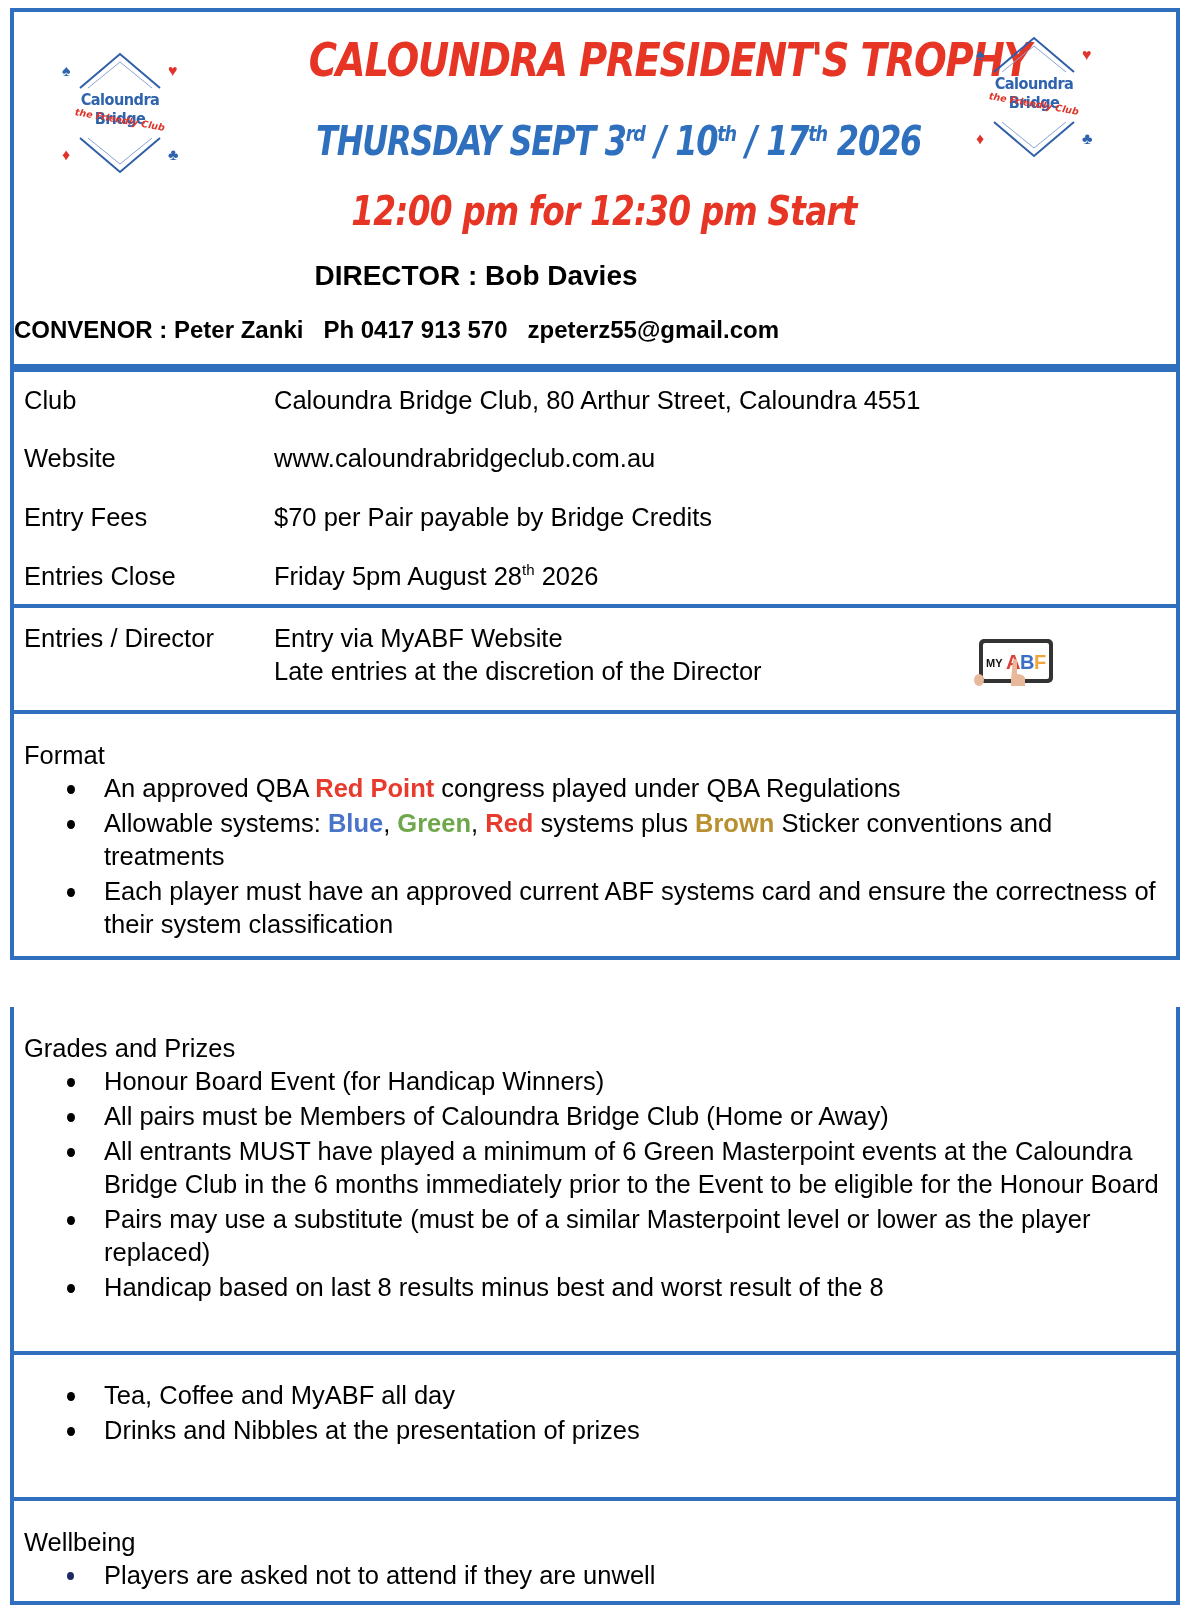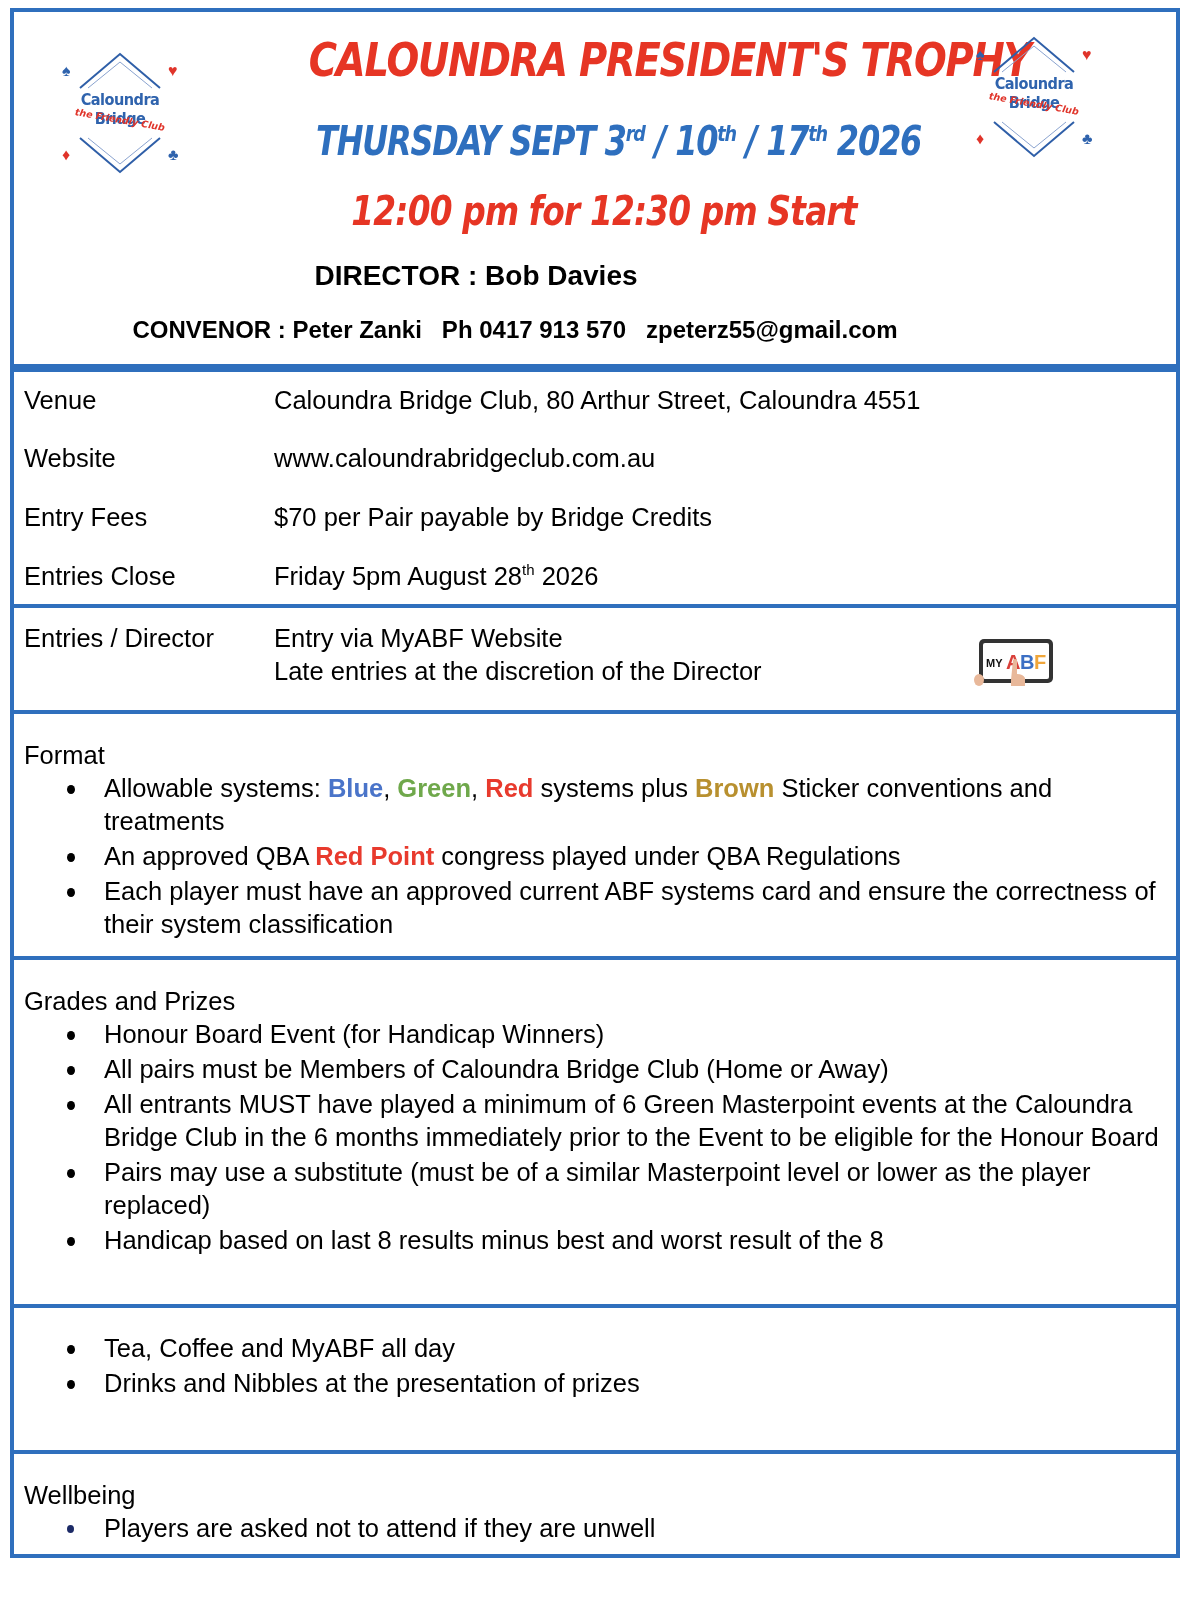--- a/index.html
+++ b/index.html
@@ -24,7 +24,7 @@
   .title-time { position: absolute; left: 230px; top: 176px; width: 720px; text-align: center; font-family: "DejaVu Sans", sans-serif; font-weight: bold; font-style: italic; font-size: 40px; color: #e63524; letter-spacing: -1px; transform: scaleX(0.82); white-space: nowrap; }
 
   .director { position: absolute; left: 0; top: 248px; width: 924px; text-align: center; font-weight: bold; font-size: 28px; }
-  .convenor { position: absolute; left: 0; top: 304px; width: 1002px; text-align: center; font-weight: bold; font-size: 24px; white-space: pre; }
+  .convenor { position: absolute; left: 0; top: 304px; width: 1002px; text-align: left; font-weight: bold; font-size: 24px; white-space: pre; }
 
   
   .info { height: 240px; }

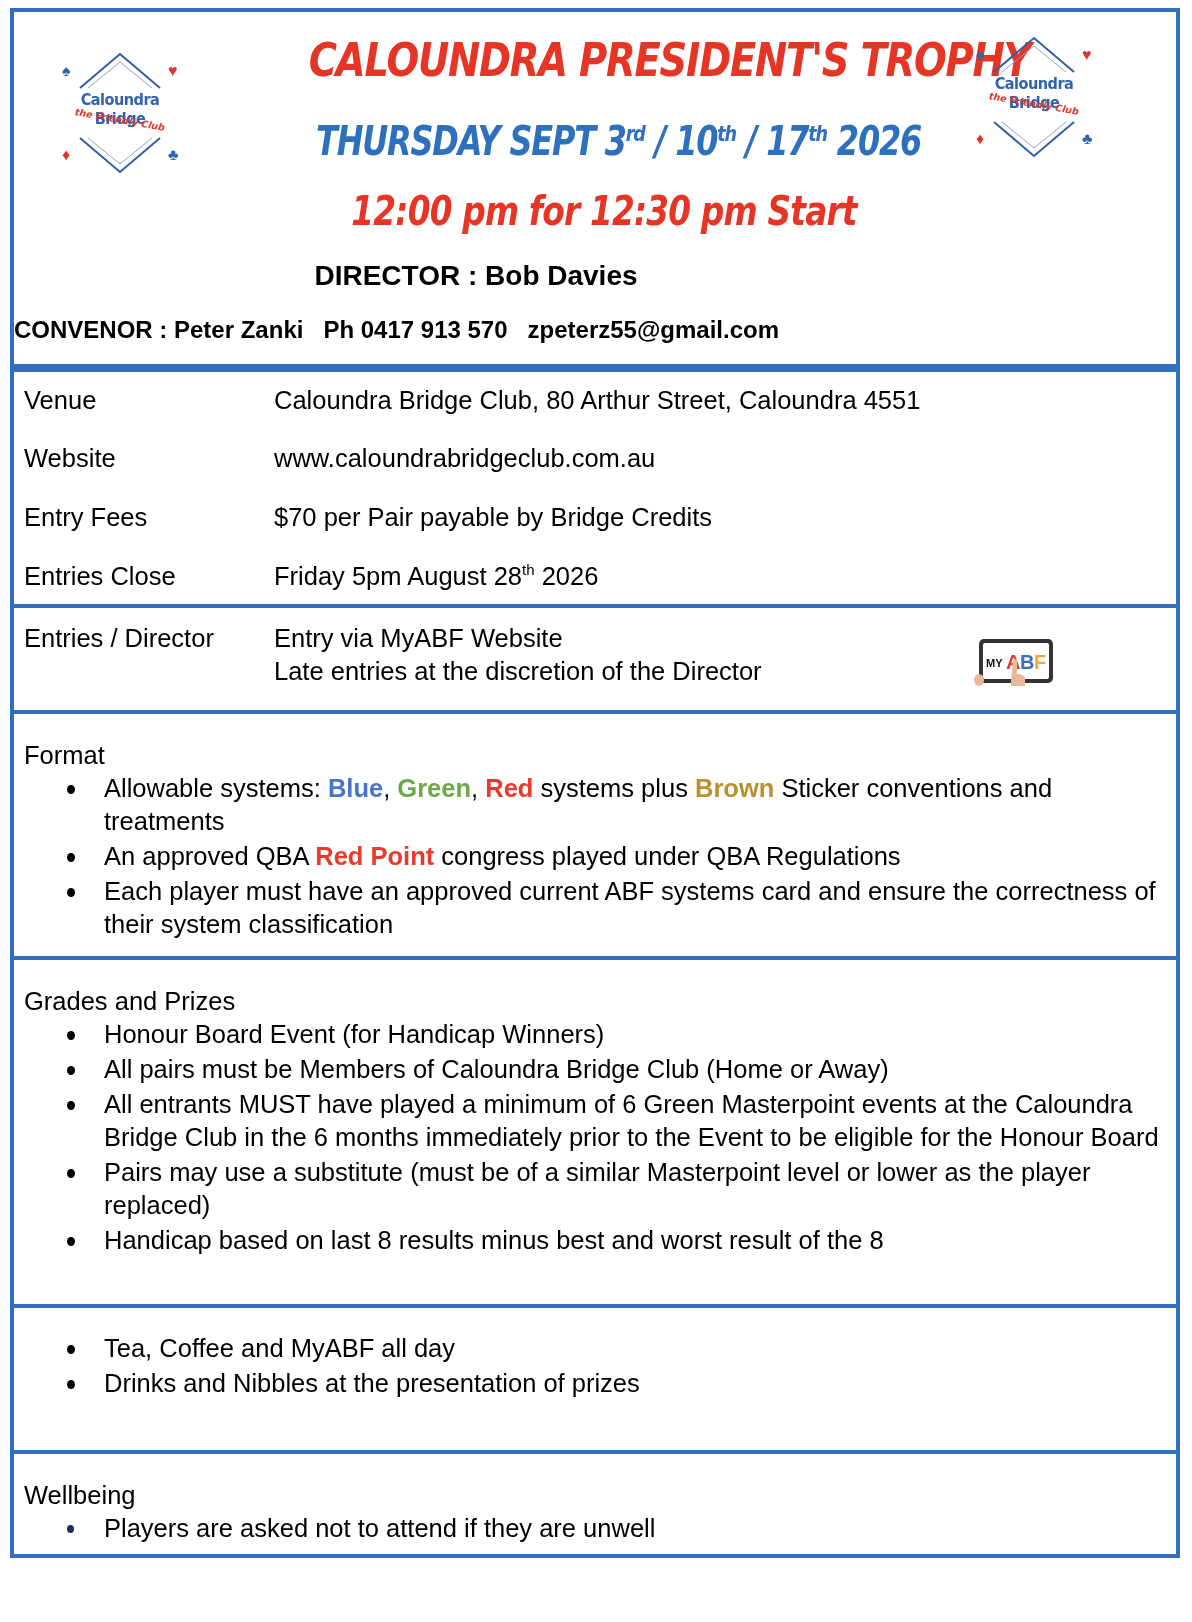--- a/index.html
+++ b/index.html
@@ -98,7 +98,7 @@
 
   <div class="box first info">
     <div class="info-row" style="top:14px">
-      <span class="lbl">Venue</span><span>Caloundra Bridge Club, 80 Arthur Street, Caloundra 4551</span>
+      <span class="lbl">Club</span><span>Caloundra Bridge Club, 80 Arthur Street, Caloundra 4551</span>
     </div>
     <div class="info-row" style="top:72px">
       <span class="lbl">Website</span><span>www.caloundrabridgeclub.com.au</span>

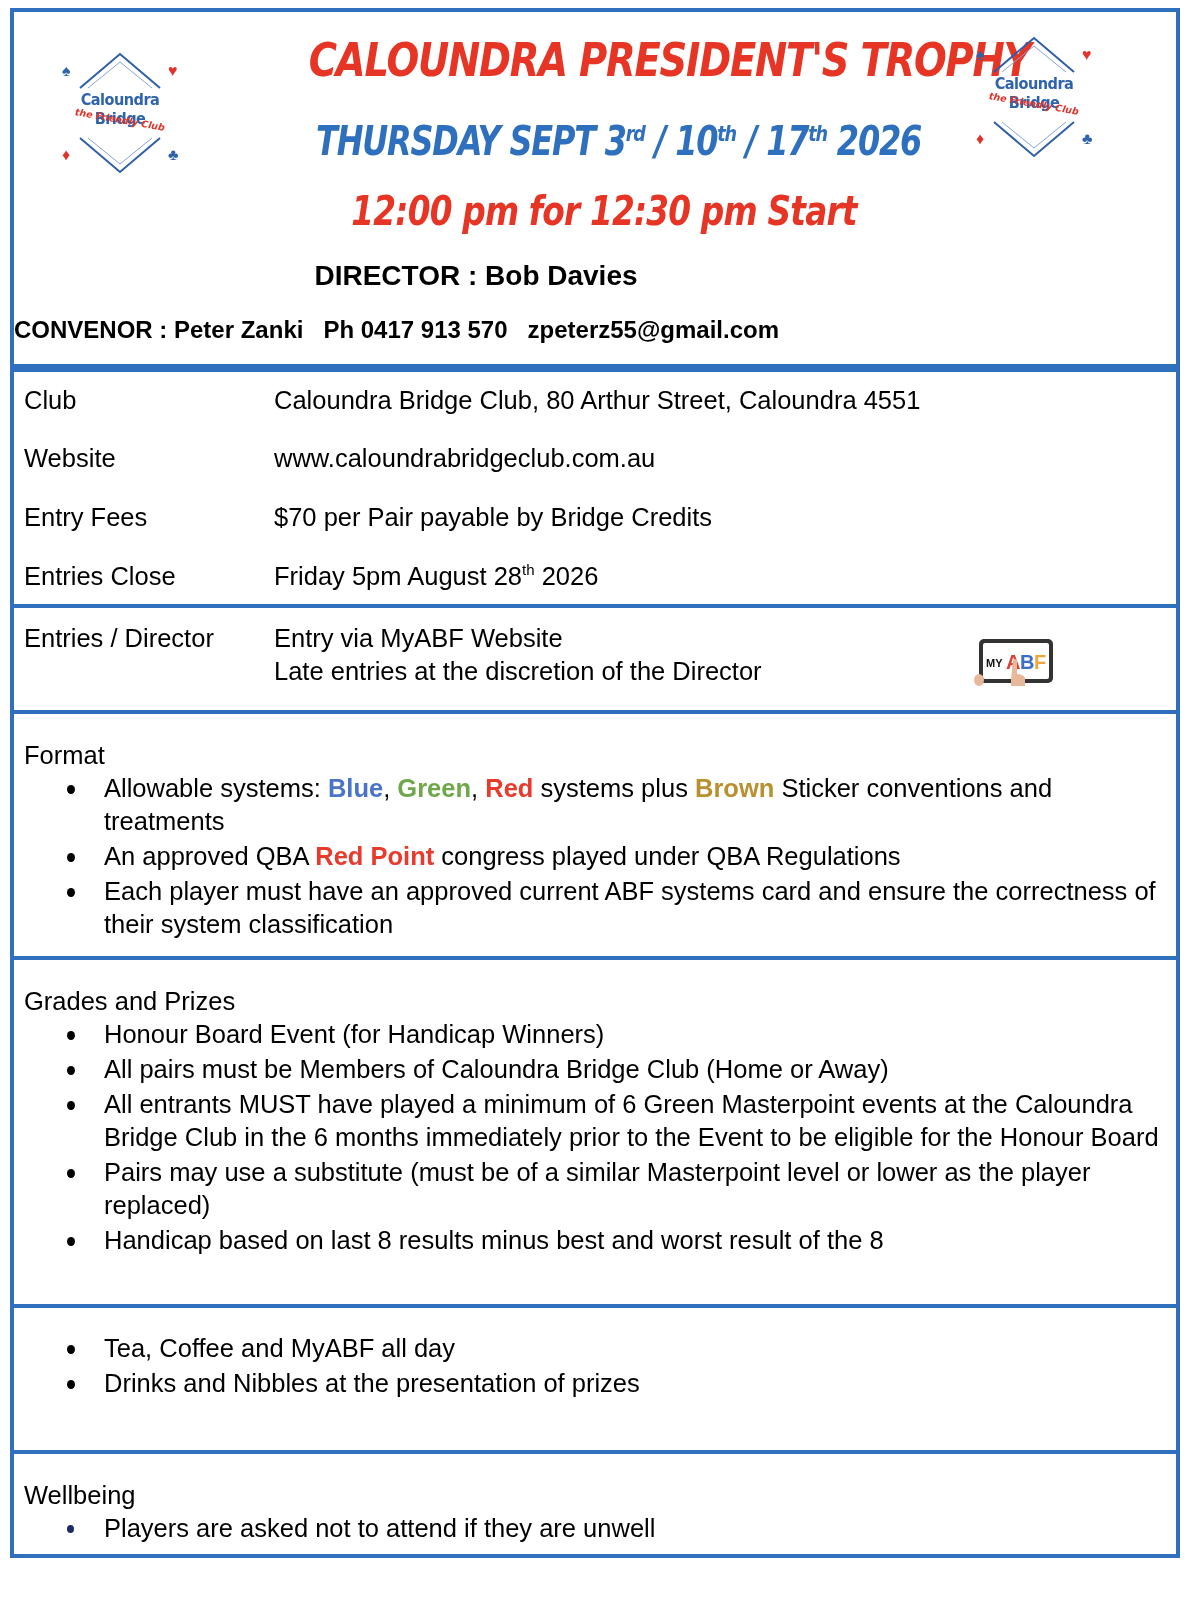--- a/index.html
+++ b/index.html
@@ -133,8 +133,8 @@
   <div class="box section format">
     <div class="sec-title">Format</div>
     <ul class="bullets" id="format-list">
+        <li><span>An approved QBA </span><span class="c-red">Red Point</span><span> congress played under QBA Regulations</span></li>
         <li><span>Allowable systems: </span><span class="c-blue">Blue</span><span>, </span><span class="c-green">Green</span><span>, </span><span class="c-red">Red</span><span> systems plus </span><span class="c-brown">Brown</span><span> Sticker conventions and treatments</span></li>
-        <li><span>An approved QBA </span><span class="c-red">Red Point</span><span> congress played under QBA Regulations</span></li>
         <li><span>Each player must have an approved current ABF systems card and ensure the correctness of their system classification</span></li>
       </ul>
   </div>

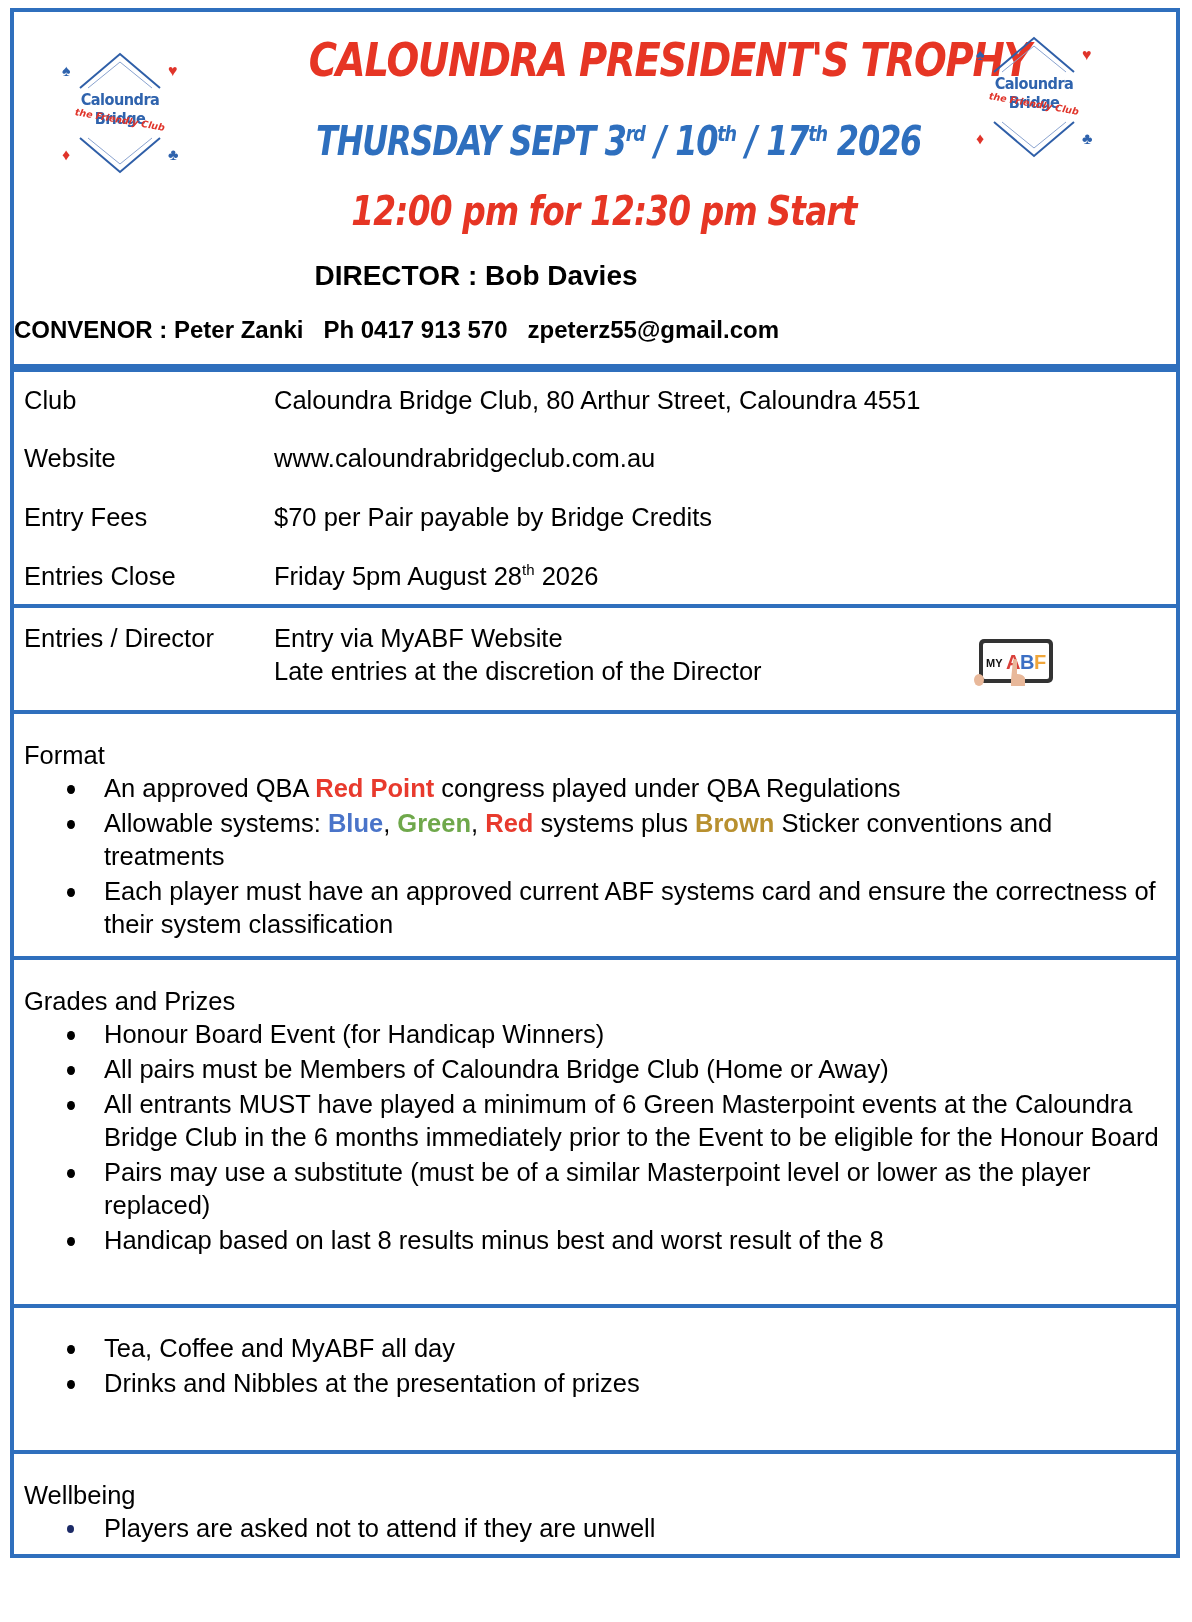--- a/index.html
+++ b/index.html
@@ -43,7 +43,7 @@
   ul.bullets.navy li::before { background: #1c2a66; width: 7px; height: 8px; }
 
   .format { height: 246px; }
-  .grades { height: 348px; }
+  .grades { height: 348px; margin-top: 47px; }
   .catering { height: 146px; }
   .wellbeing { height: 104px; }
 

